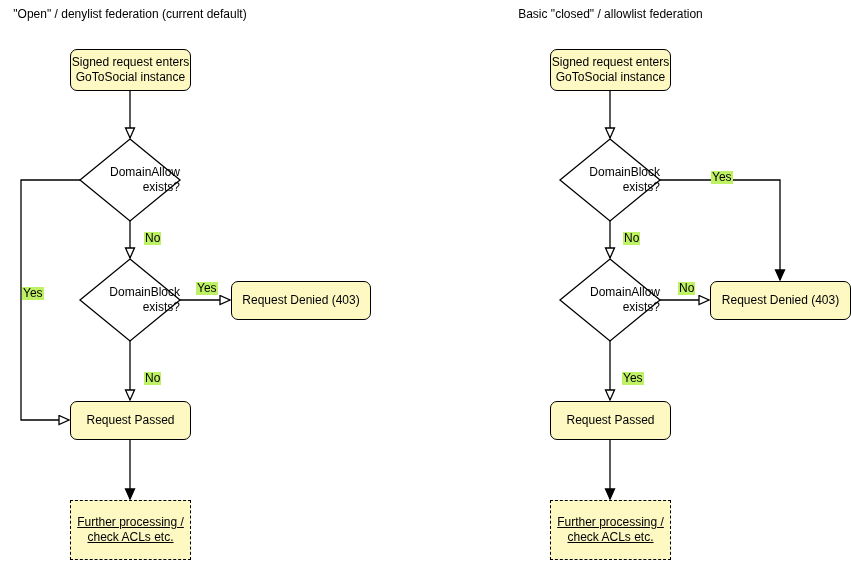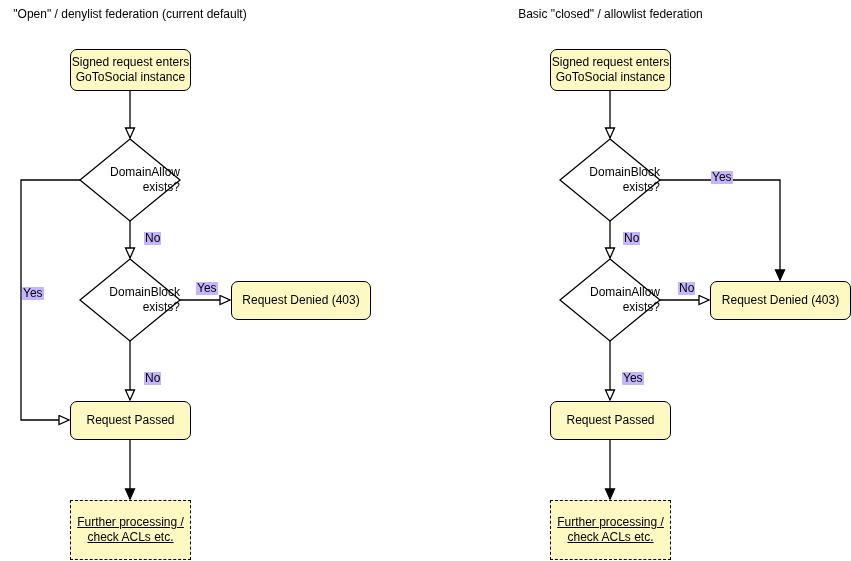--- a/index.html
+++ b/index.html
@@ -21,7 +21,7 @@
     position:absolute;text-align:right;white-space:pre-line;line-height:15px;
   }
   .elabel{
-    position:absolute;background:#c4b5fd;line-height:13px;padding:0 1px;
+    position:absolute;background:#bef264;line-height:13px;padding:0 1px;
     white-space:nowrap;
   }
 </style>

